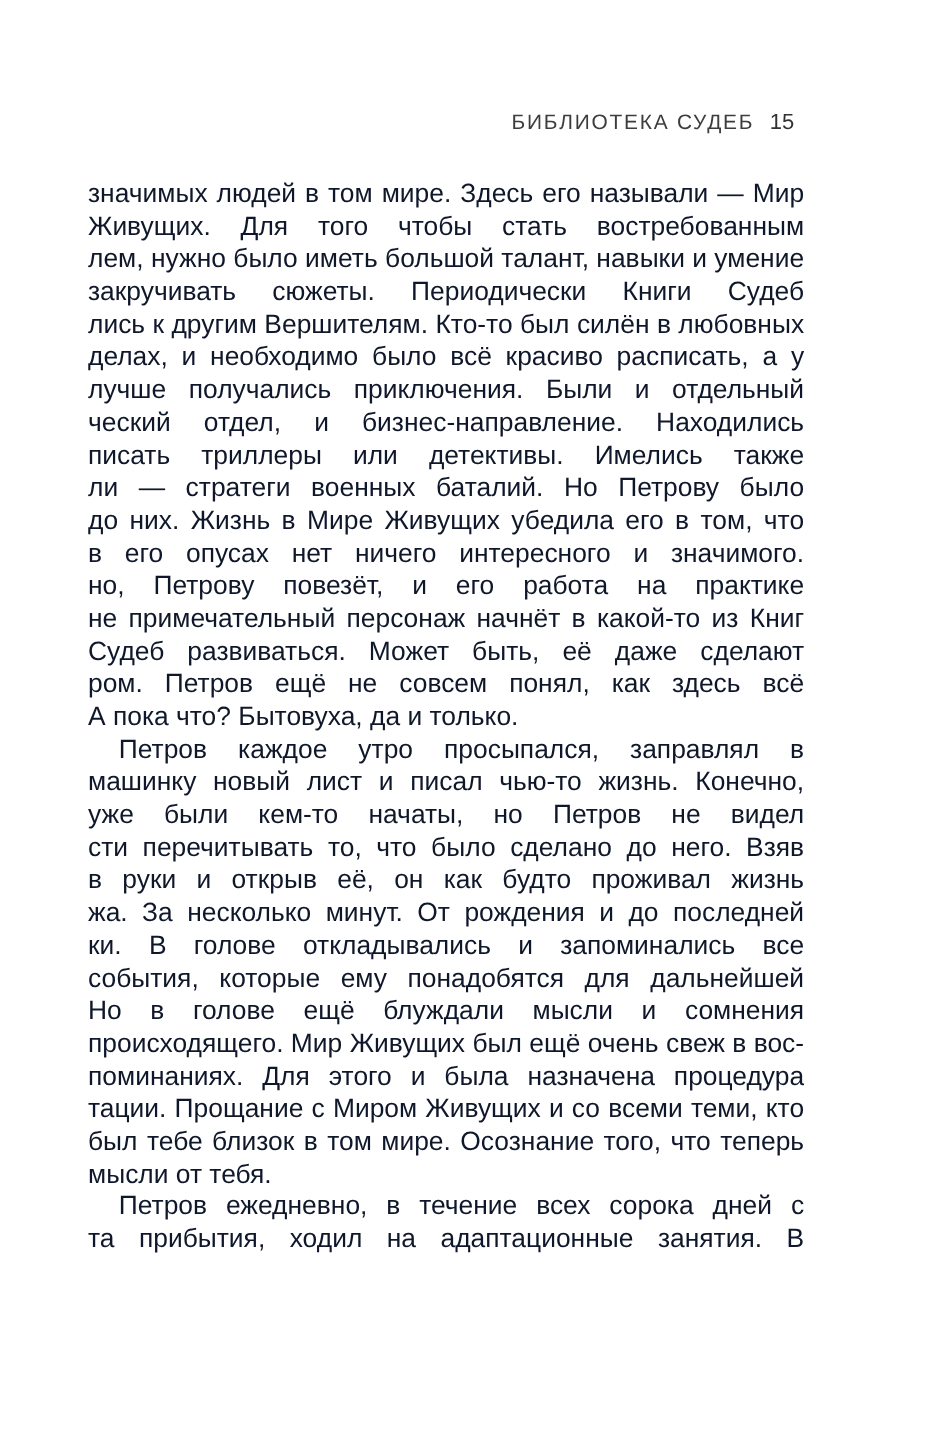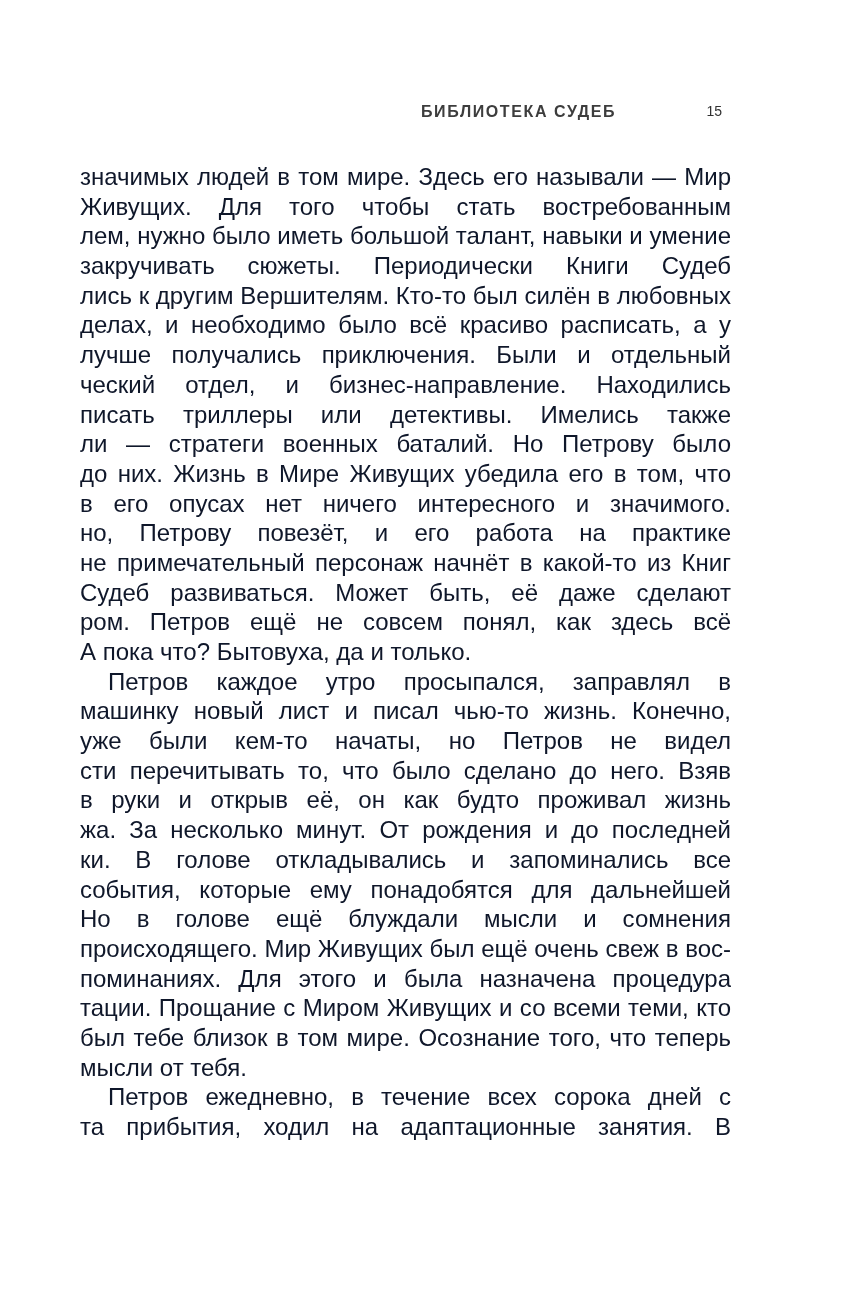--- a/index.html
+++ b/index.html
@@ -23,15 +23,14 @@
   }
   .rh-title {
     position: absolute;
-    left: 421px;
+    left: 465px;
     top: 101px;
     font-family: "Liberation Sans", sans-serif;
-    font-size: 16px;
+    font-size: 19px;
     line-height: 22px;
     letter-spacing: 1.6px;
     color: #3d3d3d;
     white-space: nowrap;
-    font-weight: bold;
   }
   .rh-page {
     position: absolute;

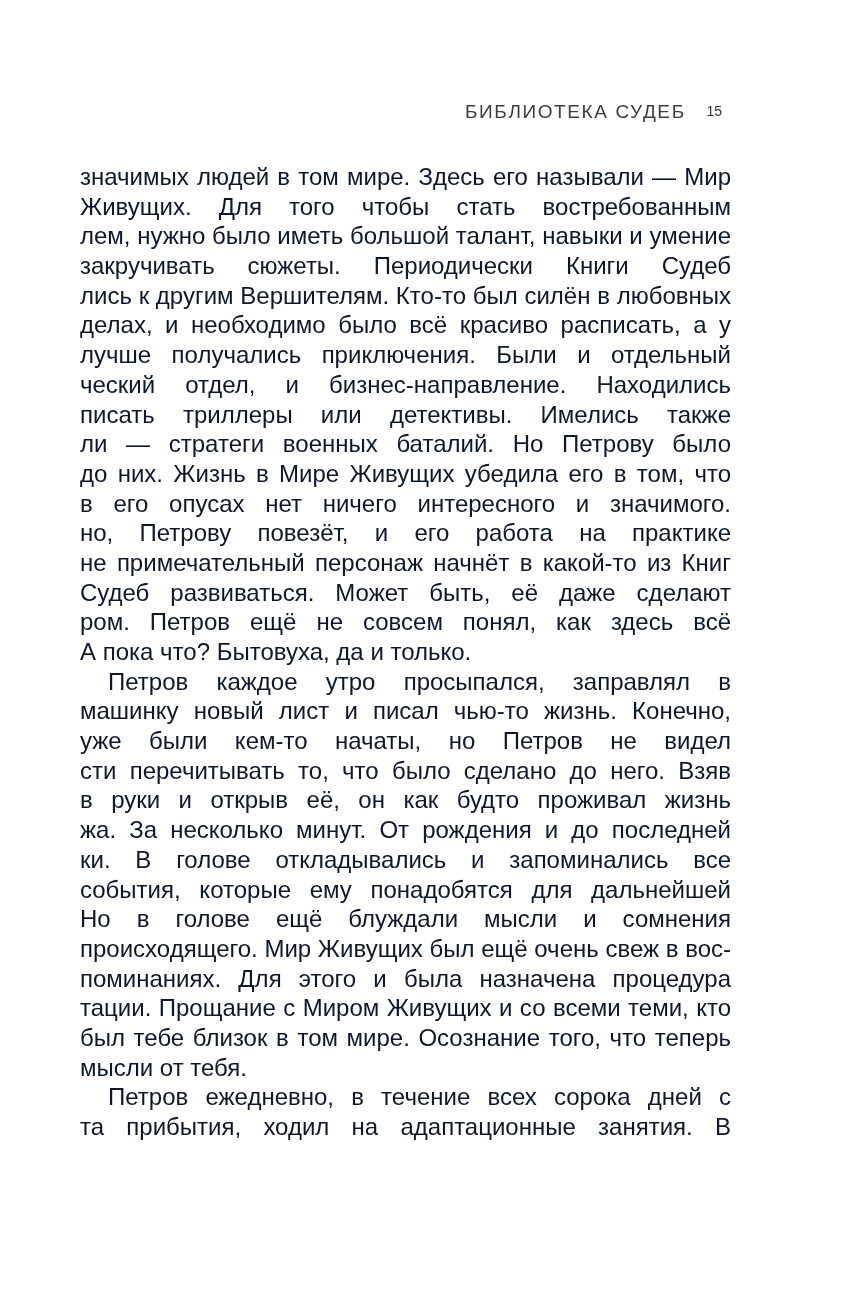--- a/index.html
+++ b/index.html
@@ -37,7 +37,7 @@
     right: 122px;
     top: 99px;
     font-family: "Liberation Sans", sans-serif;
-    font-size: 14px;
+    font-size: 20px;
     line-height: 24px;
     color: #313131;
   }

